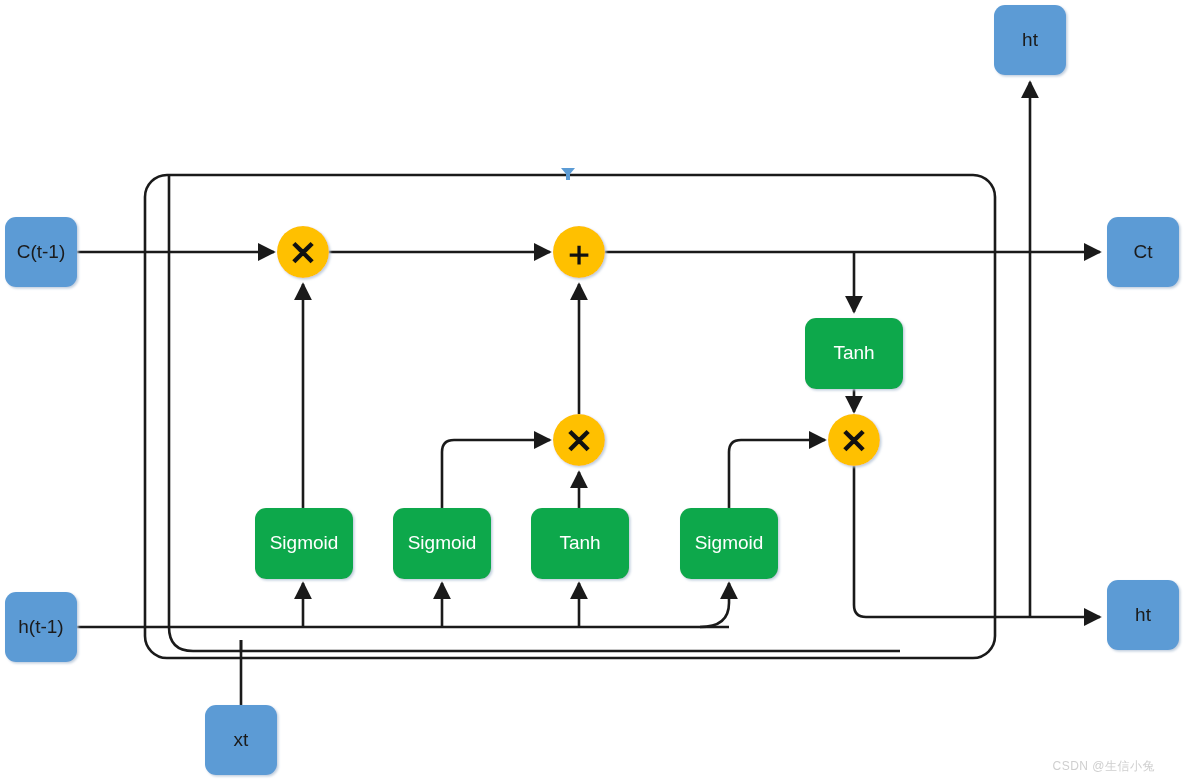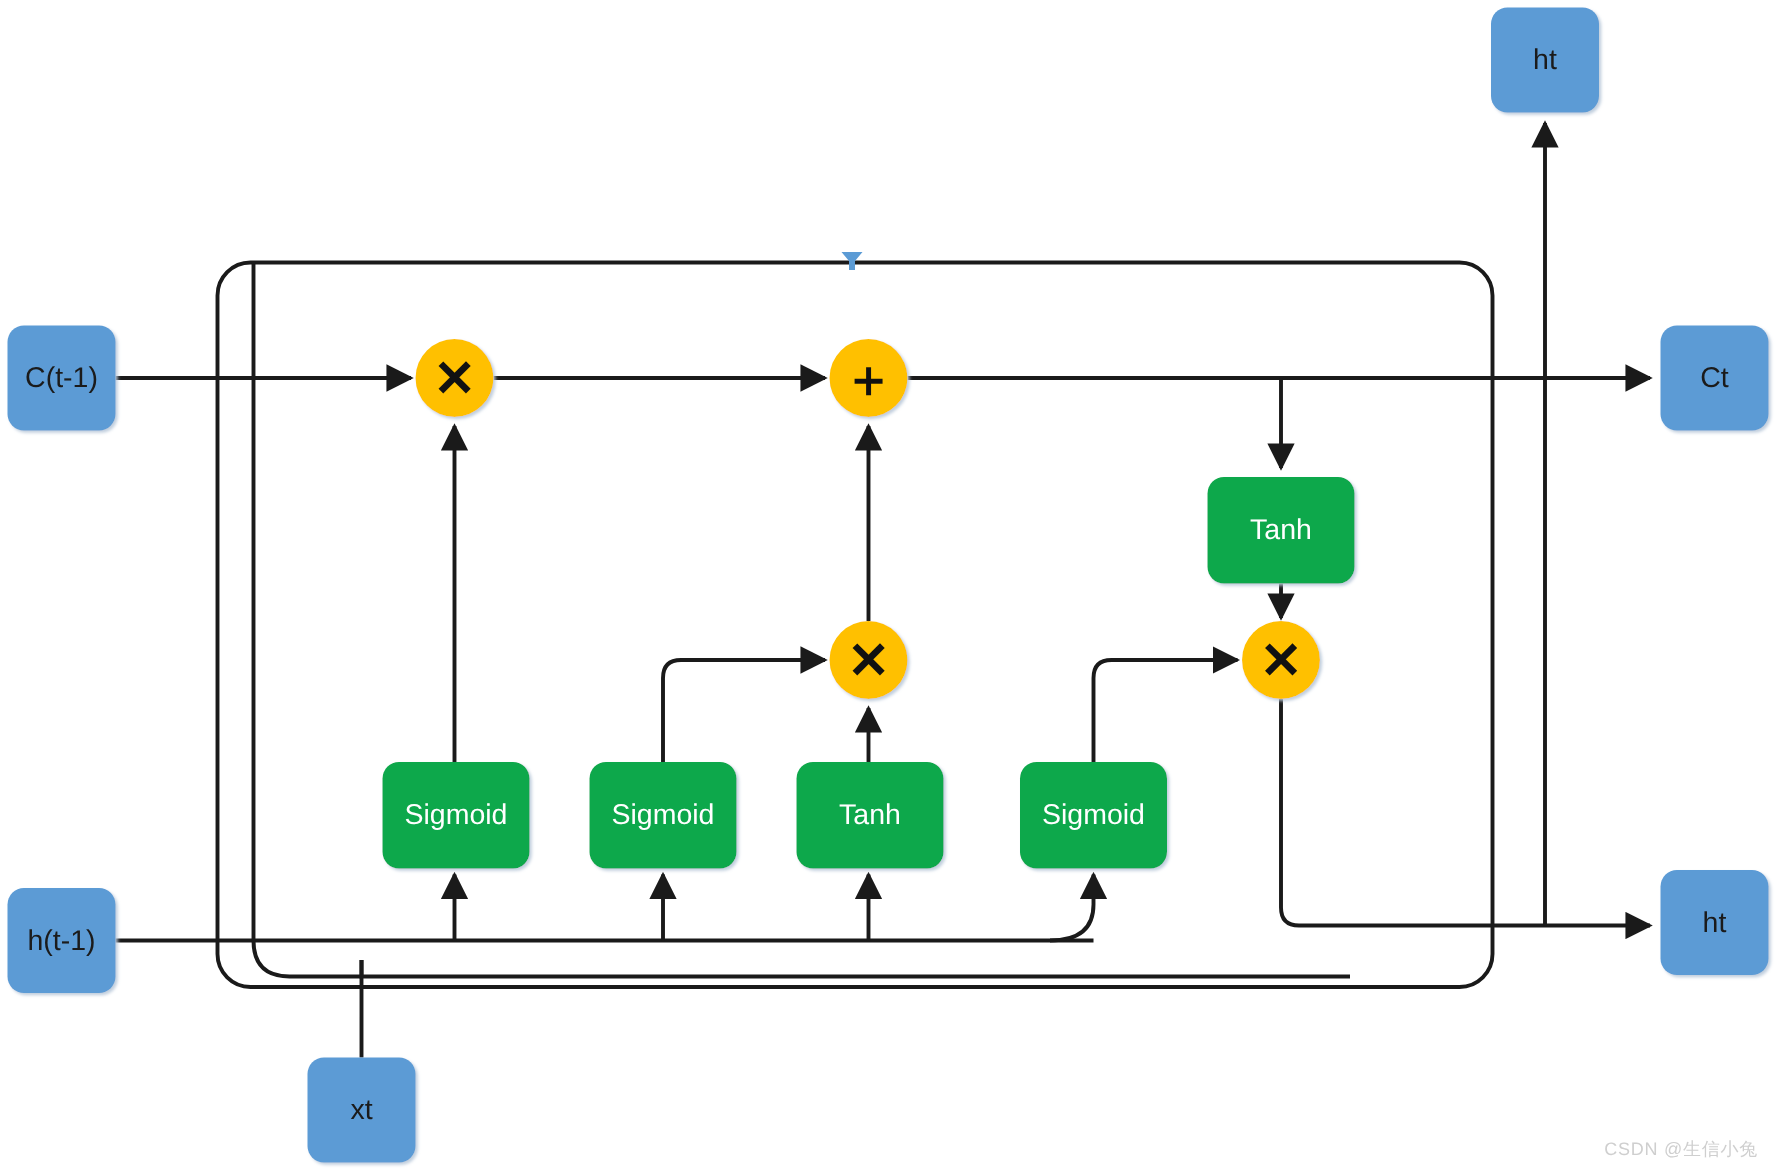--- a/index.html
+++ b/index.html
@@ -48,7 +48,7 @@
   }
   .watermark {
     position: absolute;
-    right: 12px;
+    right: 29px;
     bottom: 8px;
     font-size: 12px;
     color: #cfcfcf;

